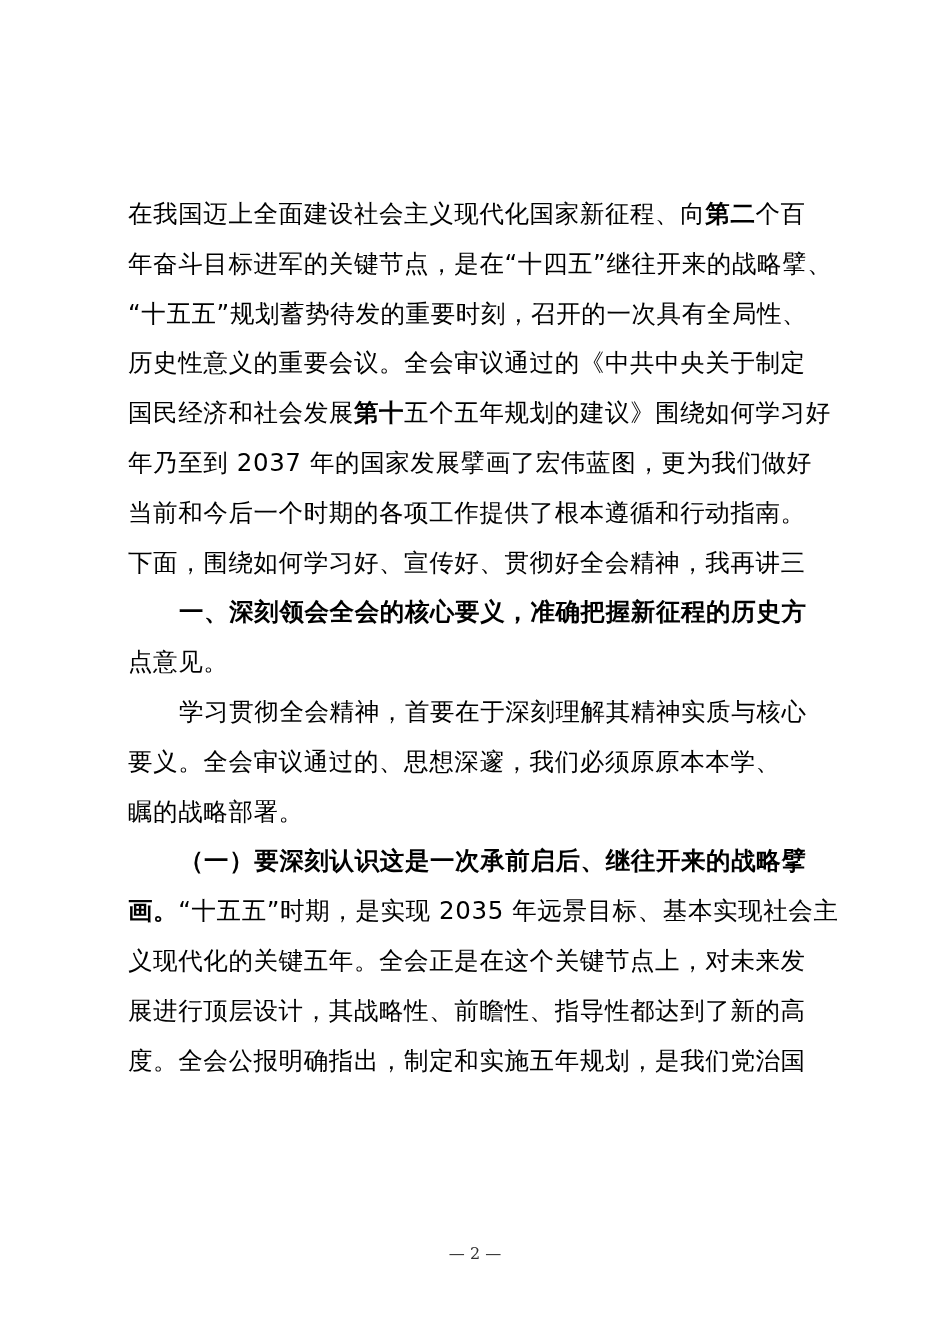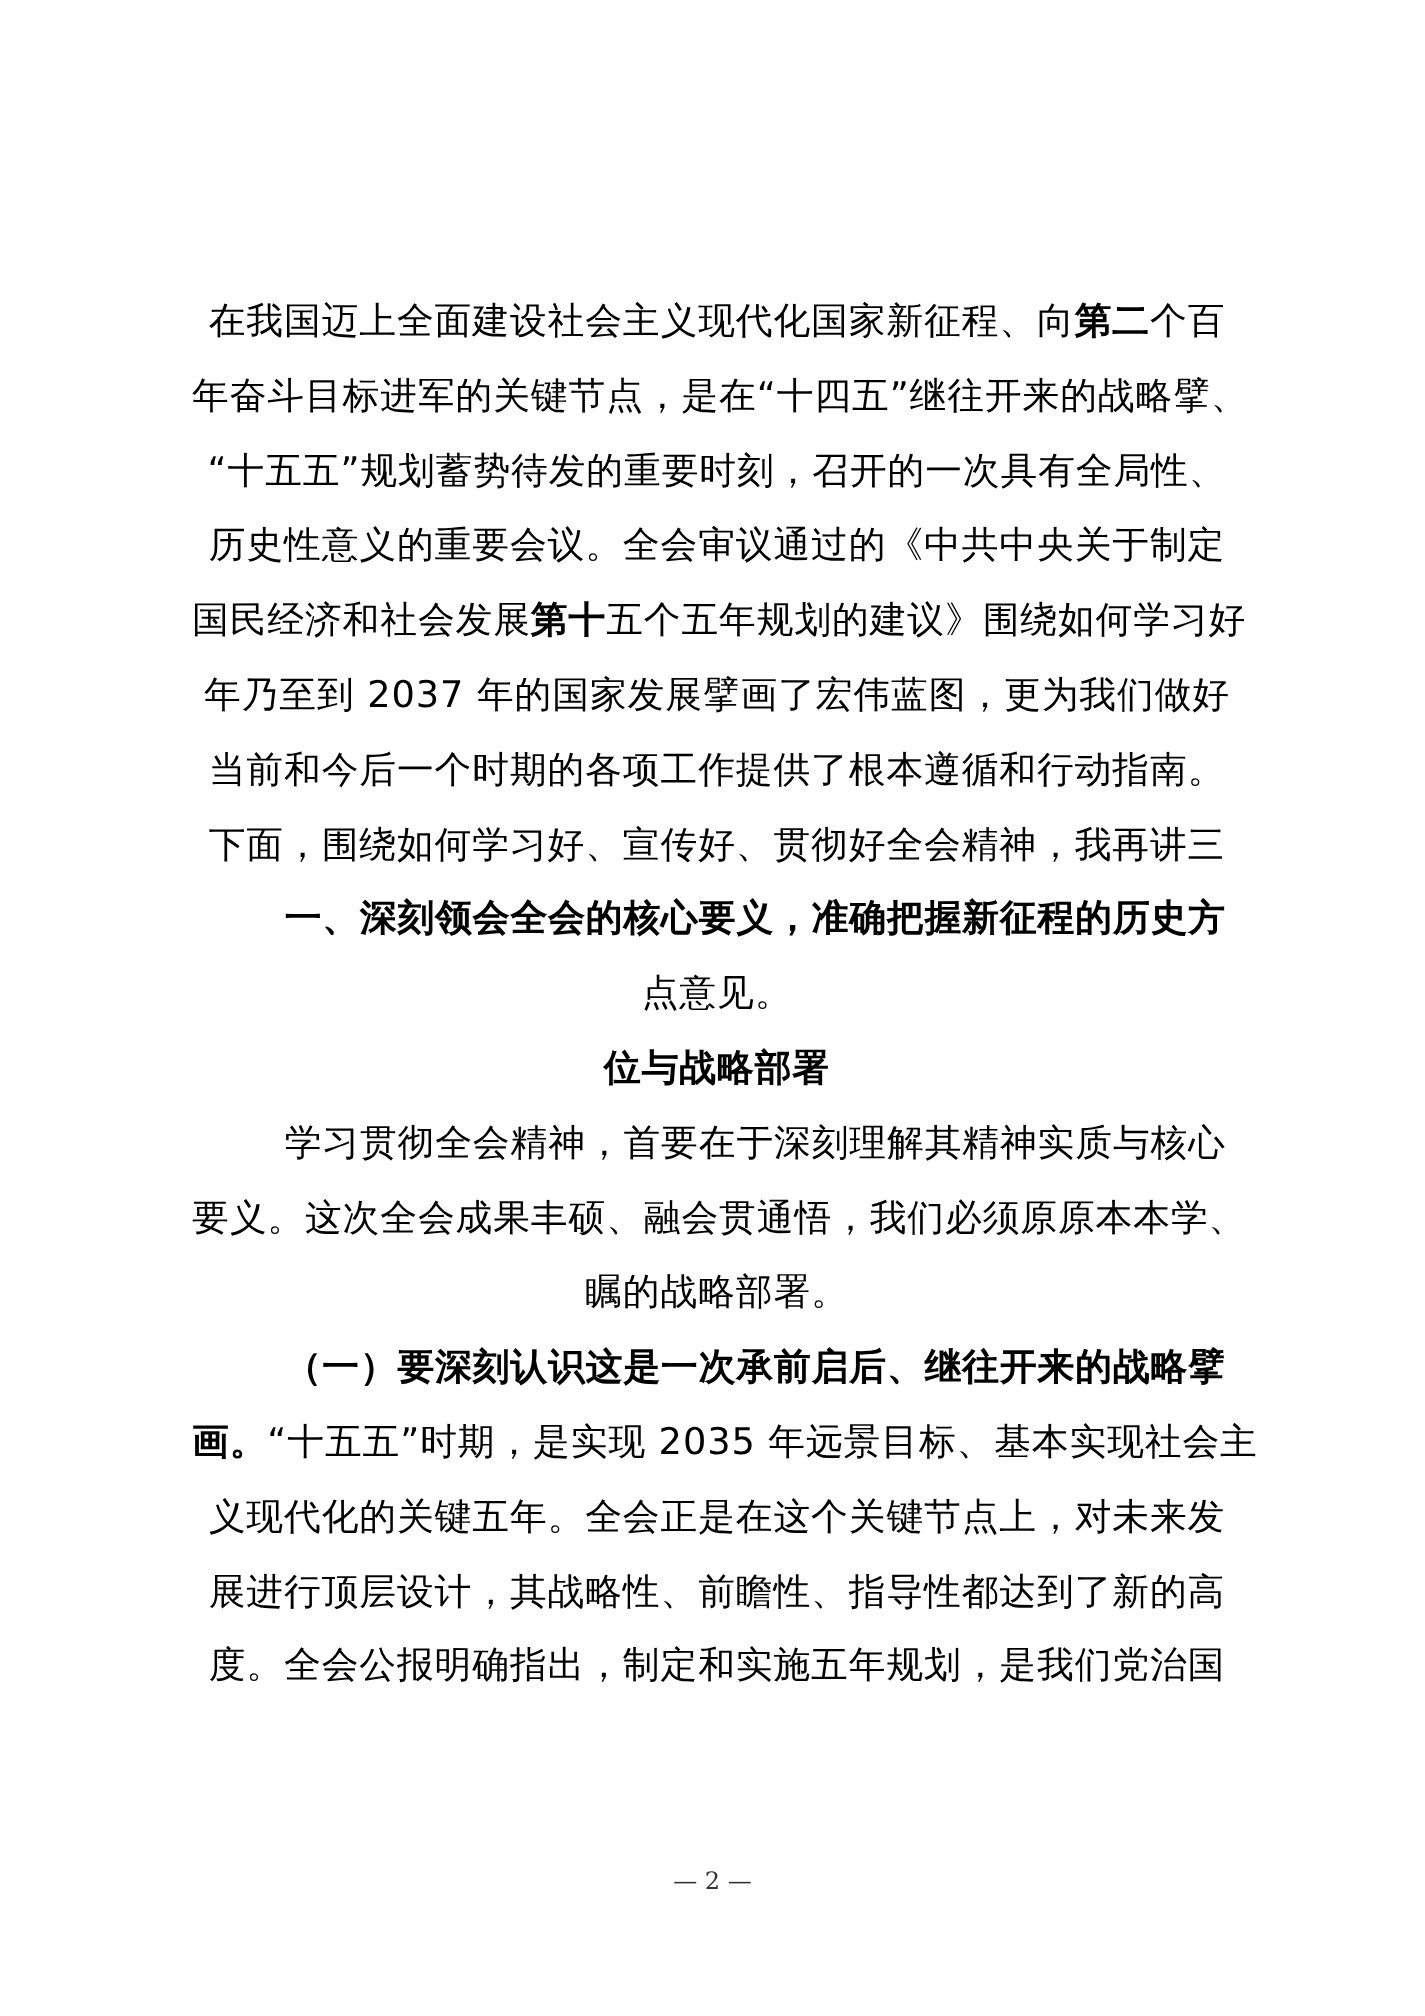--- a/index.html
+++ b/index.html
@@ -28,7 +28,6 @@
       left: 128px;
       top: 189px;
       width: 700px;
-      text-align: center;
     }
     .line {
       height: 49.8px;

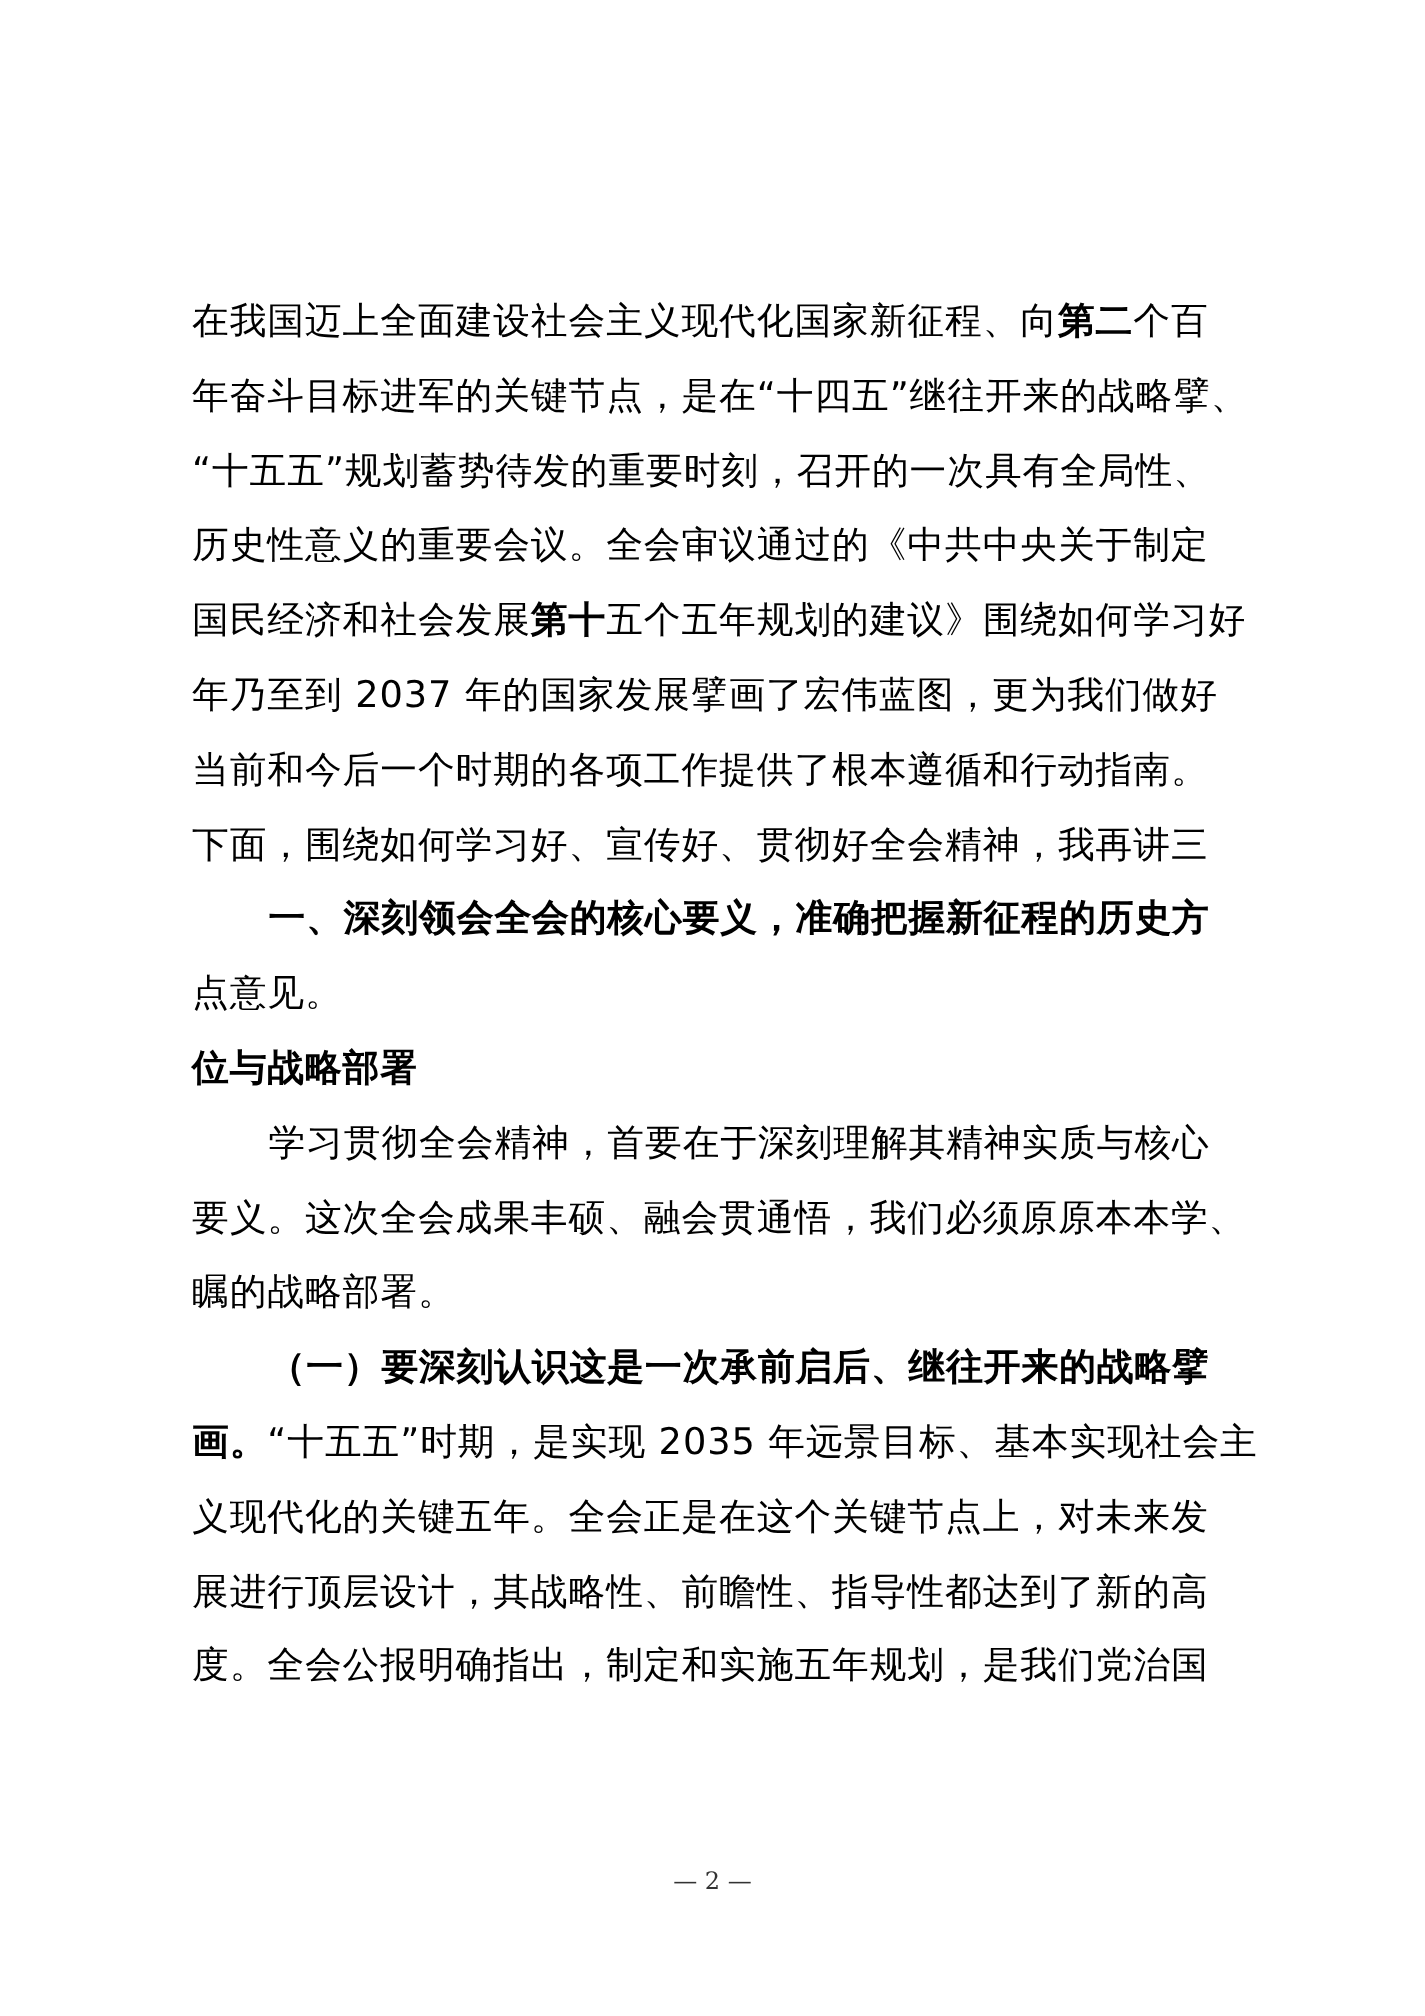--- a/index.html
+++ b/index.html
@@ -64,7 +64,6 @@
       <div class="line"><span>下面，围绕如何学习好、宣传好、贯彻好全会精神，我再讲三</span></div>
       <div class="line indent"><span class="bold">一、深刻领会全会的核心要义，准确把握新征程的历史方</span></div>
       <div class="line"><span>点意见。</span></div>
-      <div class="line"><span class="bold">位与战略部署</span></div>
       <div class="line indent"><span>学习贯彻全会精神，首要在于深刻理解其精神实质与核心</span></div>
       <div class="line"><span>要义。这次全会成果丰硕、融会贯通悟，我们必须原原本本学、</span></div>
       <div class="line"><span>瞩的战略部署。</span></div>

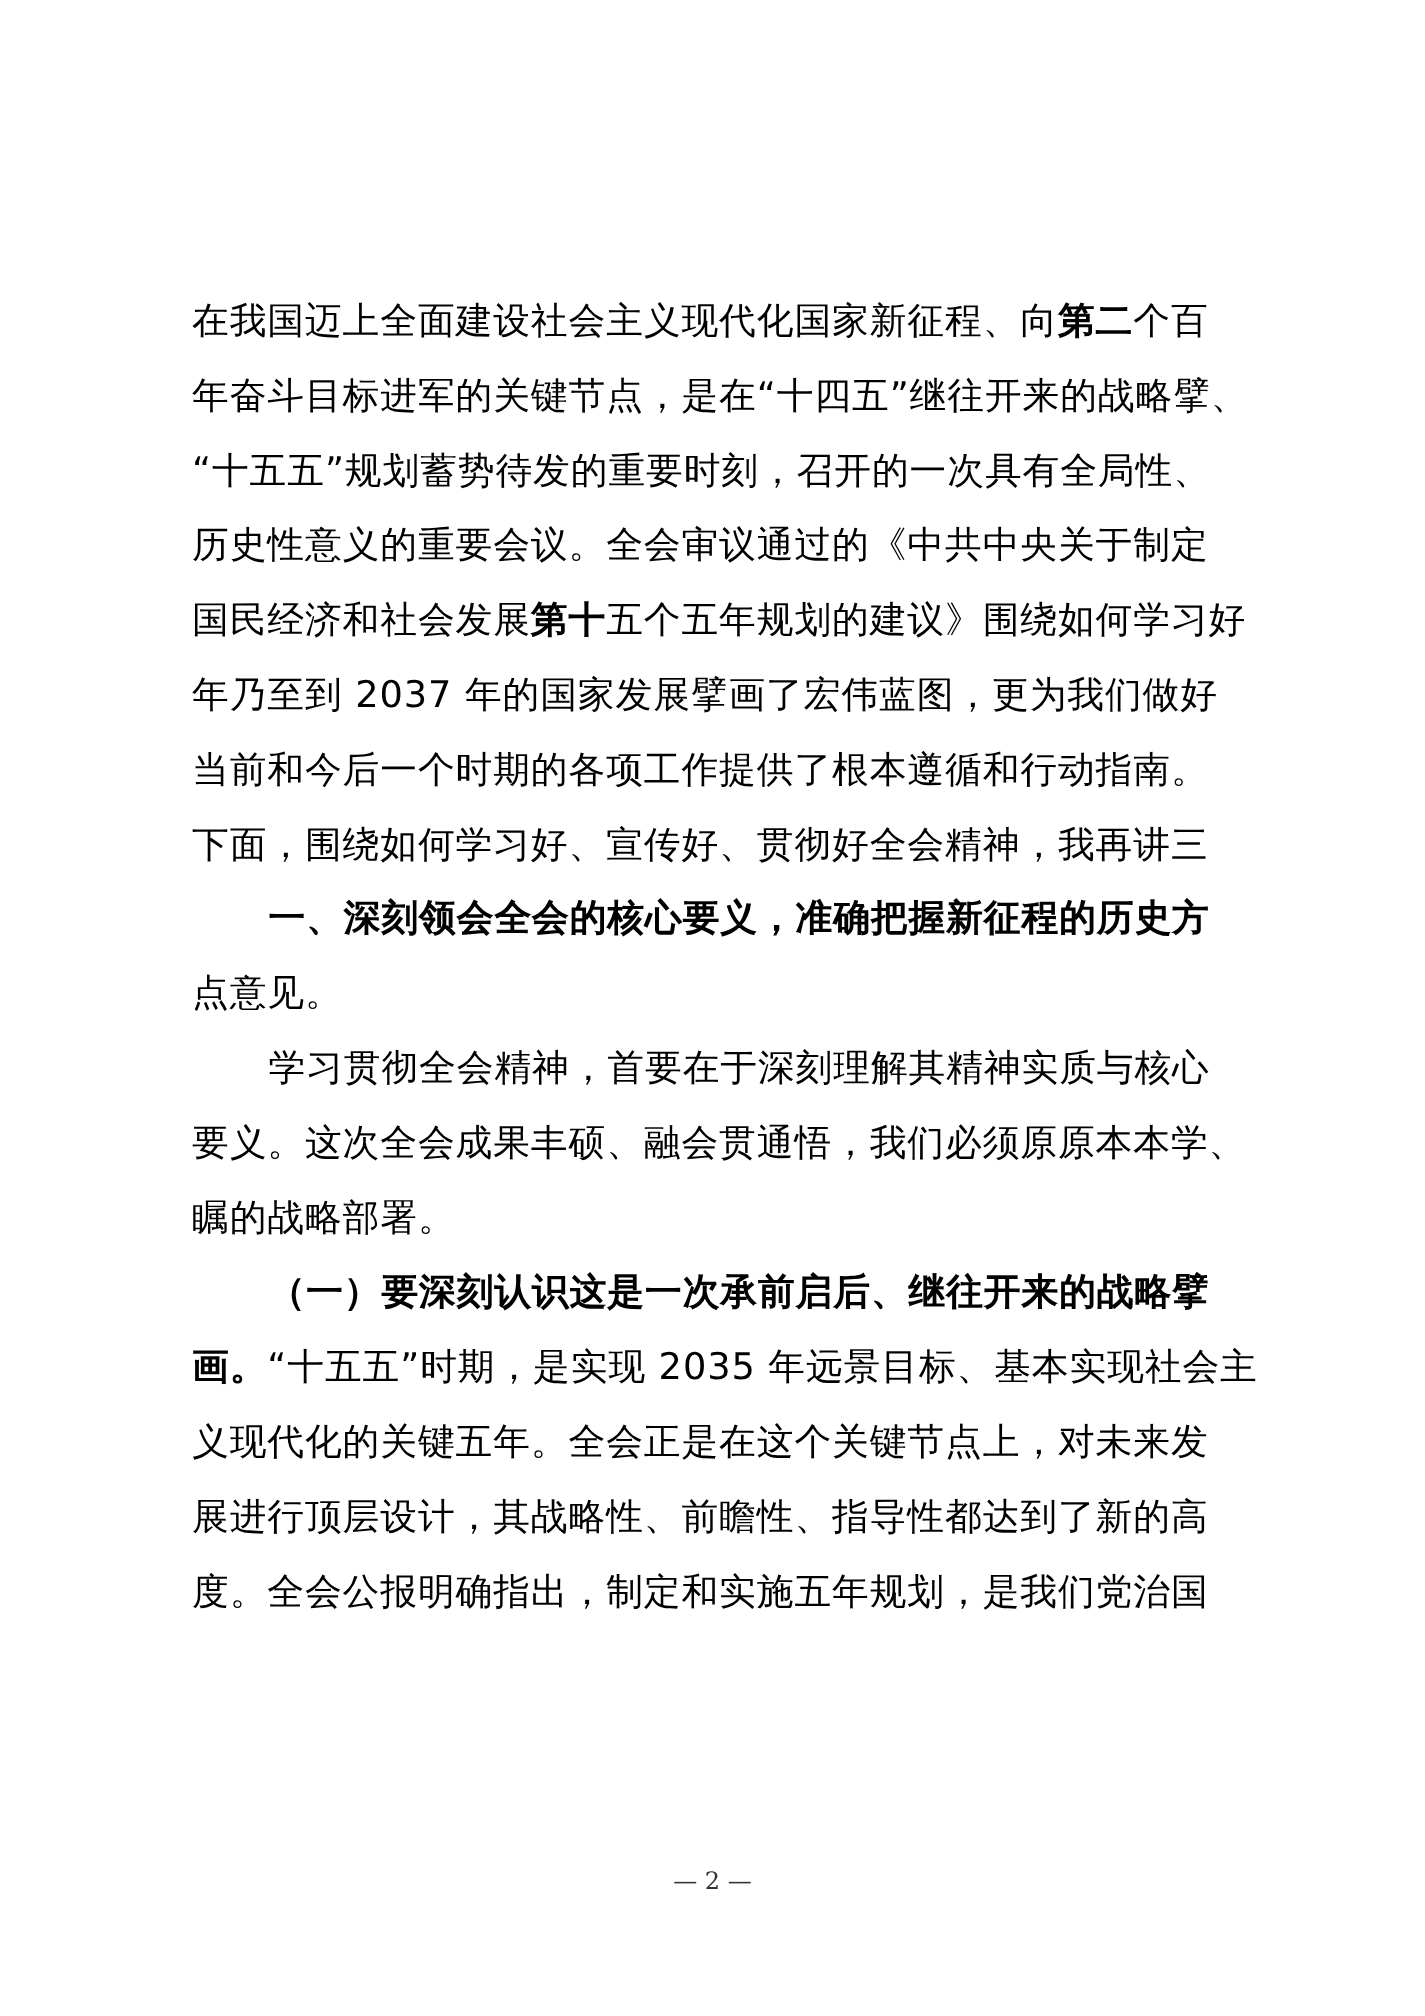--- a/index.html
+++ b/index.html
@@ -65,7 +65,7 @@
       <div class="line indent"><span class="bold">一、深刻领会全会的核心要义，准确把握新征程的历史方</span></div>
       <div class="line"><span>点意见。</span></div>
       <div class="line indent"><span>学习贯彻全会精神，首要在于深刻理解其精神实质与核心</span></div>
-      <div class="line"><span>要义。这次全会成果丰硕、融会贯通悟，我们必须原原本本学、</span></div>
+      <div class="line"><span>要义。全会审议通过的、思想深邃，我们必须原原本本学、</span></div>
       <div class="line"><span>瞩的战略部署。</span></div>
       <div class="line indent"><span class="bold">（一）要深刻认识这是一次承前启后、继往开来的战略擘</span></div>
       <div class="line"><span class="bold">画。</span><span>“十五五”时期，是实现 2035 年远景目标、基本实现社会主</span></div>

